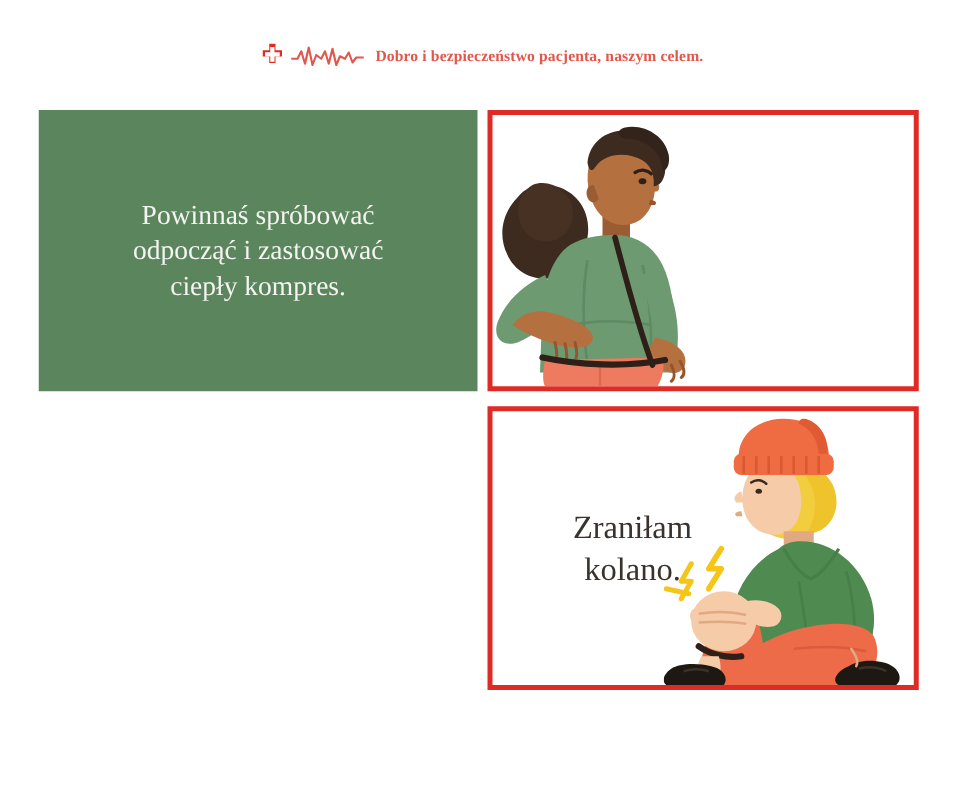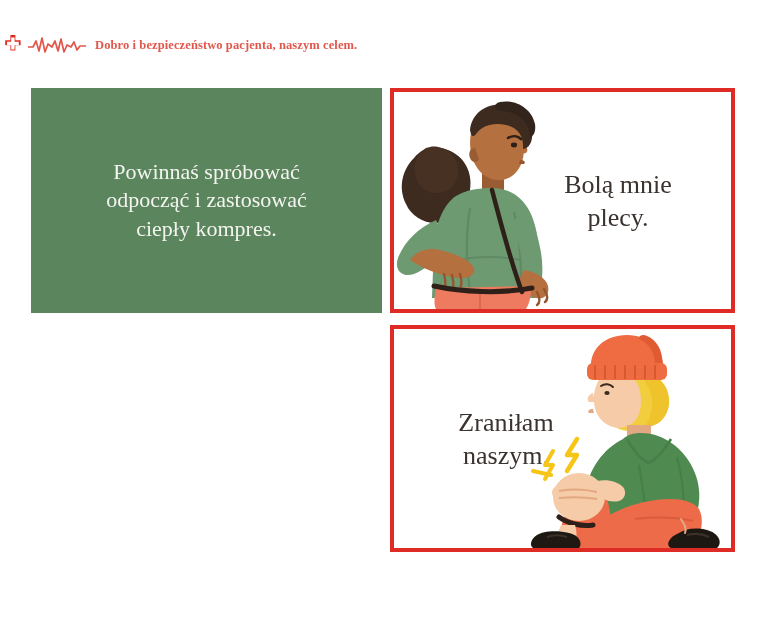--- a/index.html
+++ b/index.html
@@ -24,7 +24,7 @@
     height: 88px;
     display: flex;
     align-items: center;
-    justify-content: flex-start;
+    justify-content: center;
     gap: 9px;
   }
   .brand-logo {

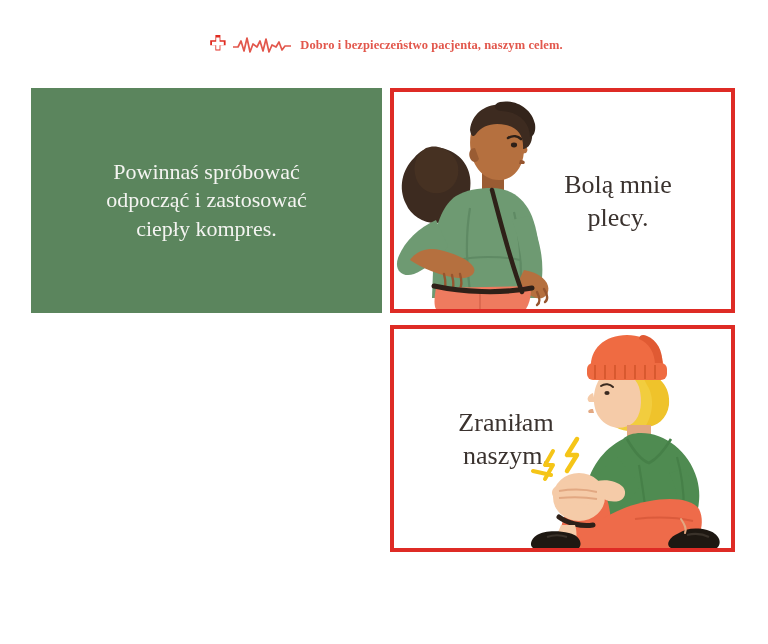--- a/index.html
+++ b/index.html
@@ -201,8 +201,6 @@
         <path d="M96 98 C104 128 114 168 126 200" stroke="#2E2018" stroke-width="4.5" fill="none" stroke-linecap="round"></path>
       </svg>
 
-      <div class="scene-caption caption-back">Bolą mnie
-plecy.</div>
     </div>
   </div>
 

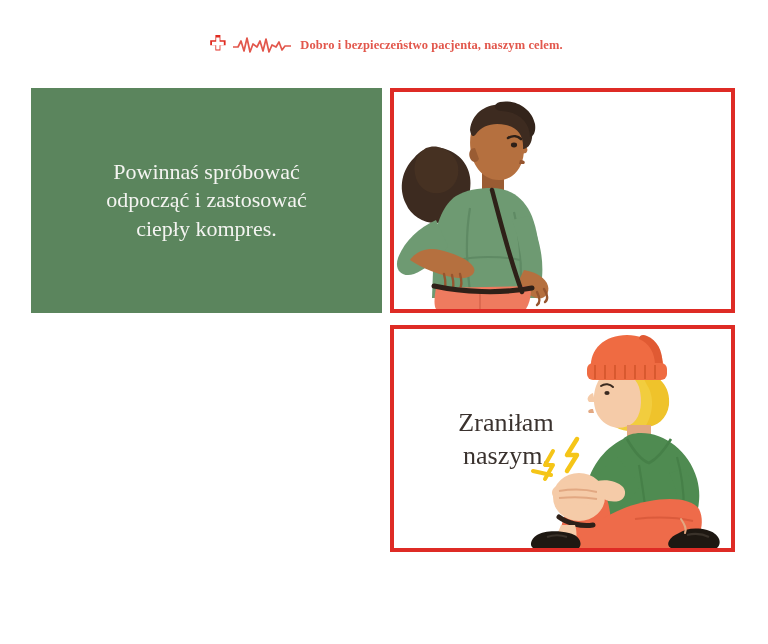--- a/index.html
+++ b/index.html
@@ -209,7 +209,7 @@
     <div class="scene-inner">
 
       <div class="scene-caption caption-knee">Zraniłam
-naszym.</div>
+kolano.</div>
 
       <svg class="art art-knee" width="200" height="219" viewBox="0 0 200 219">
 

